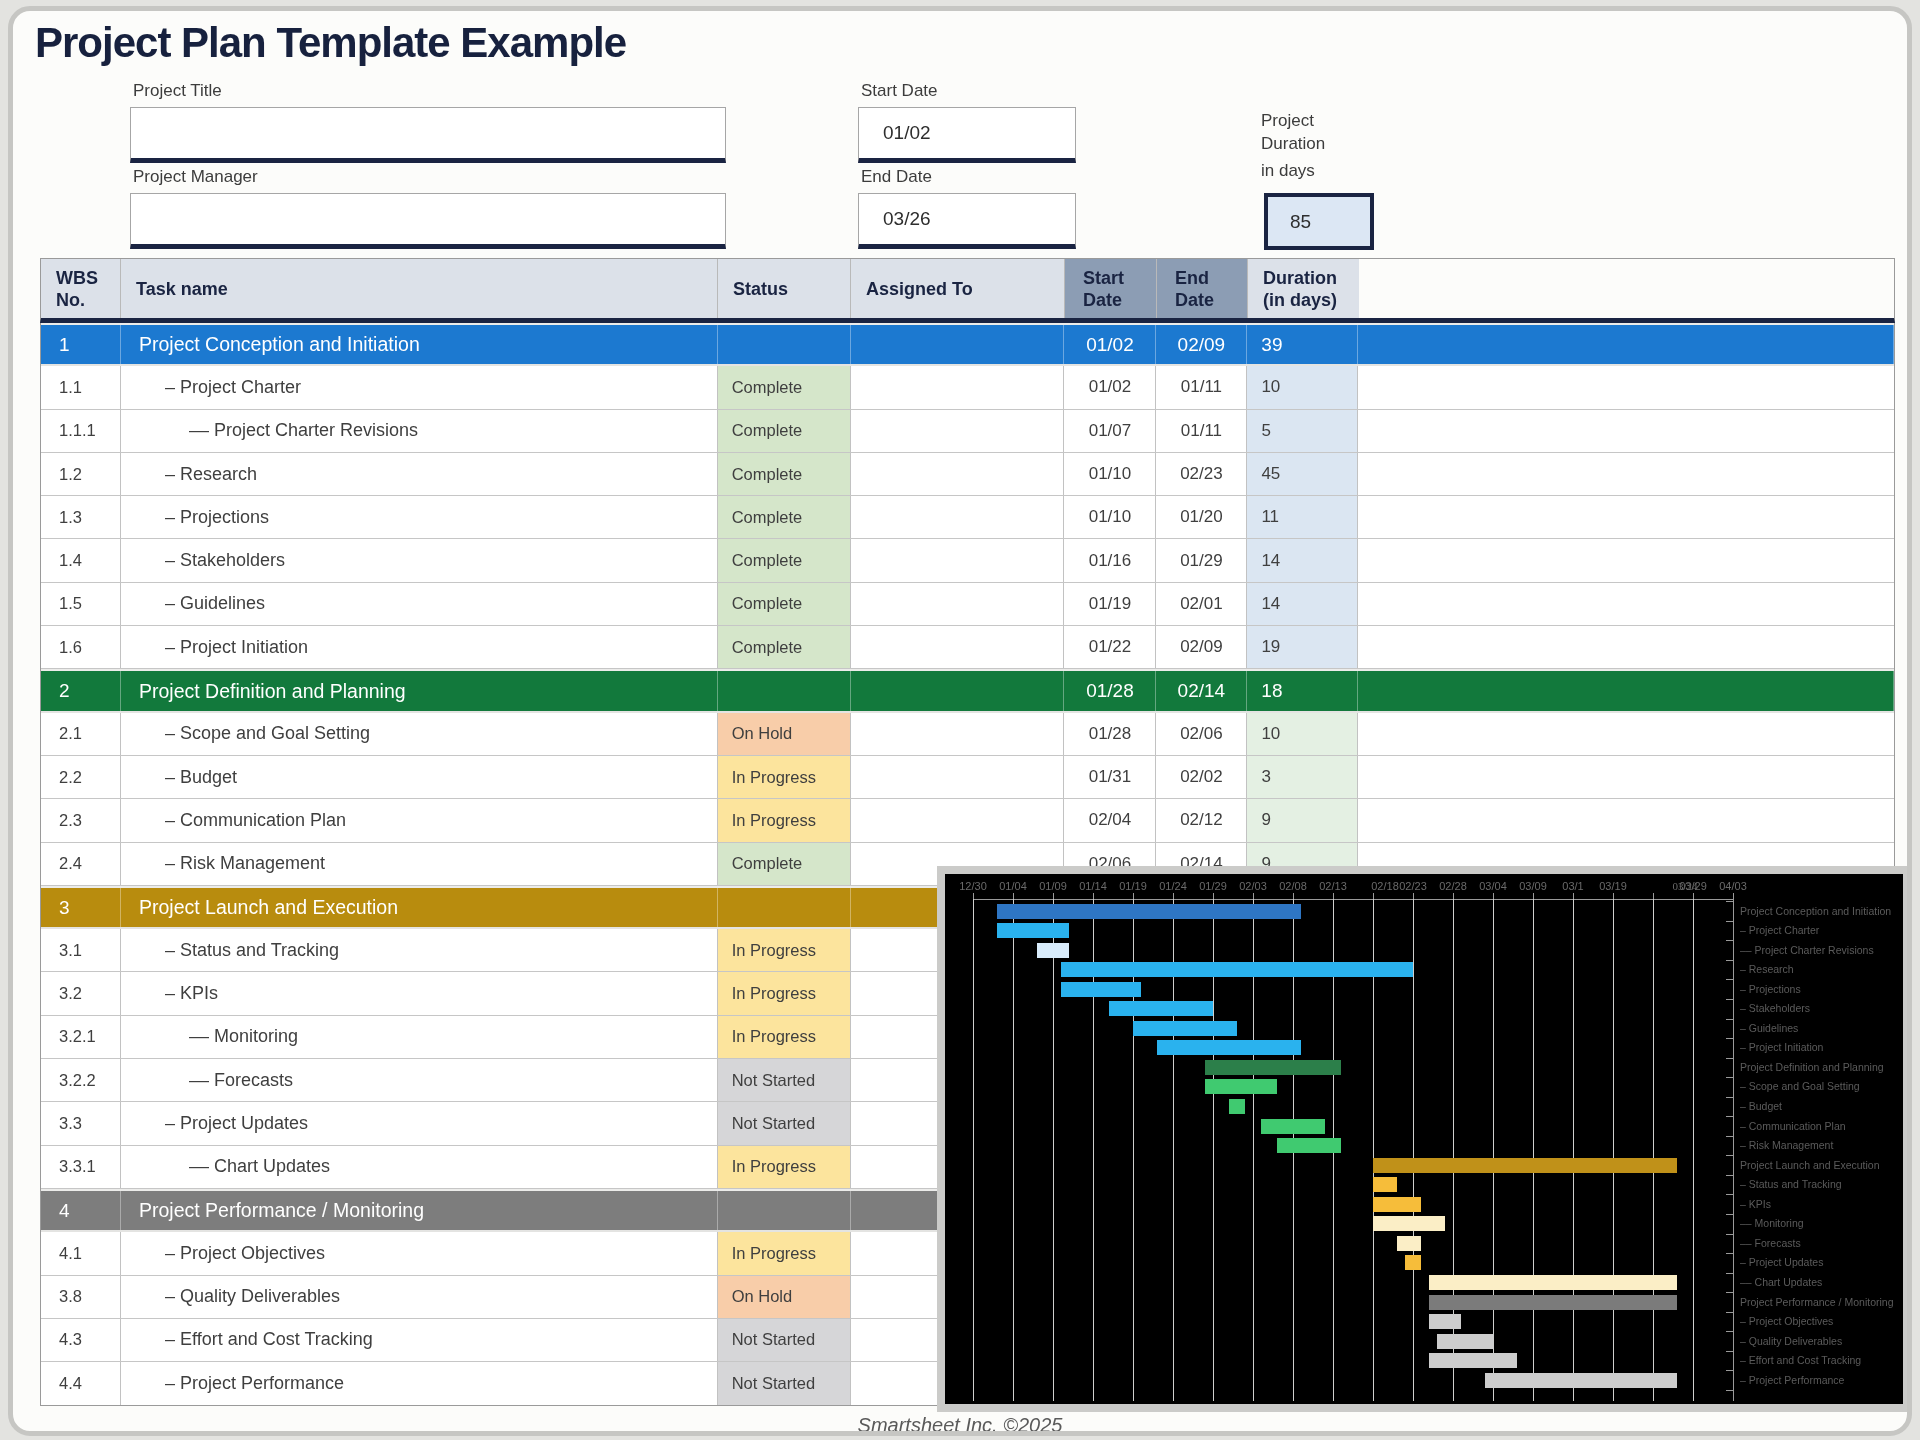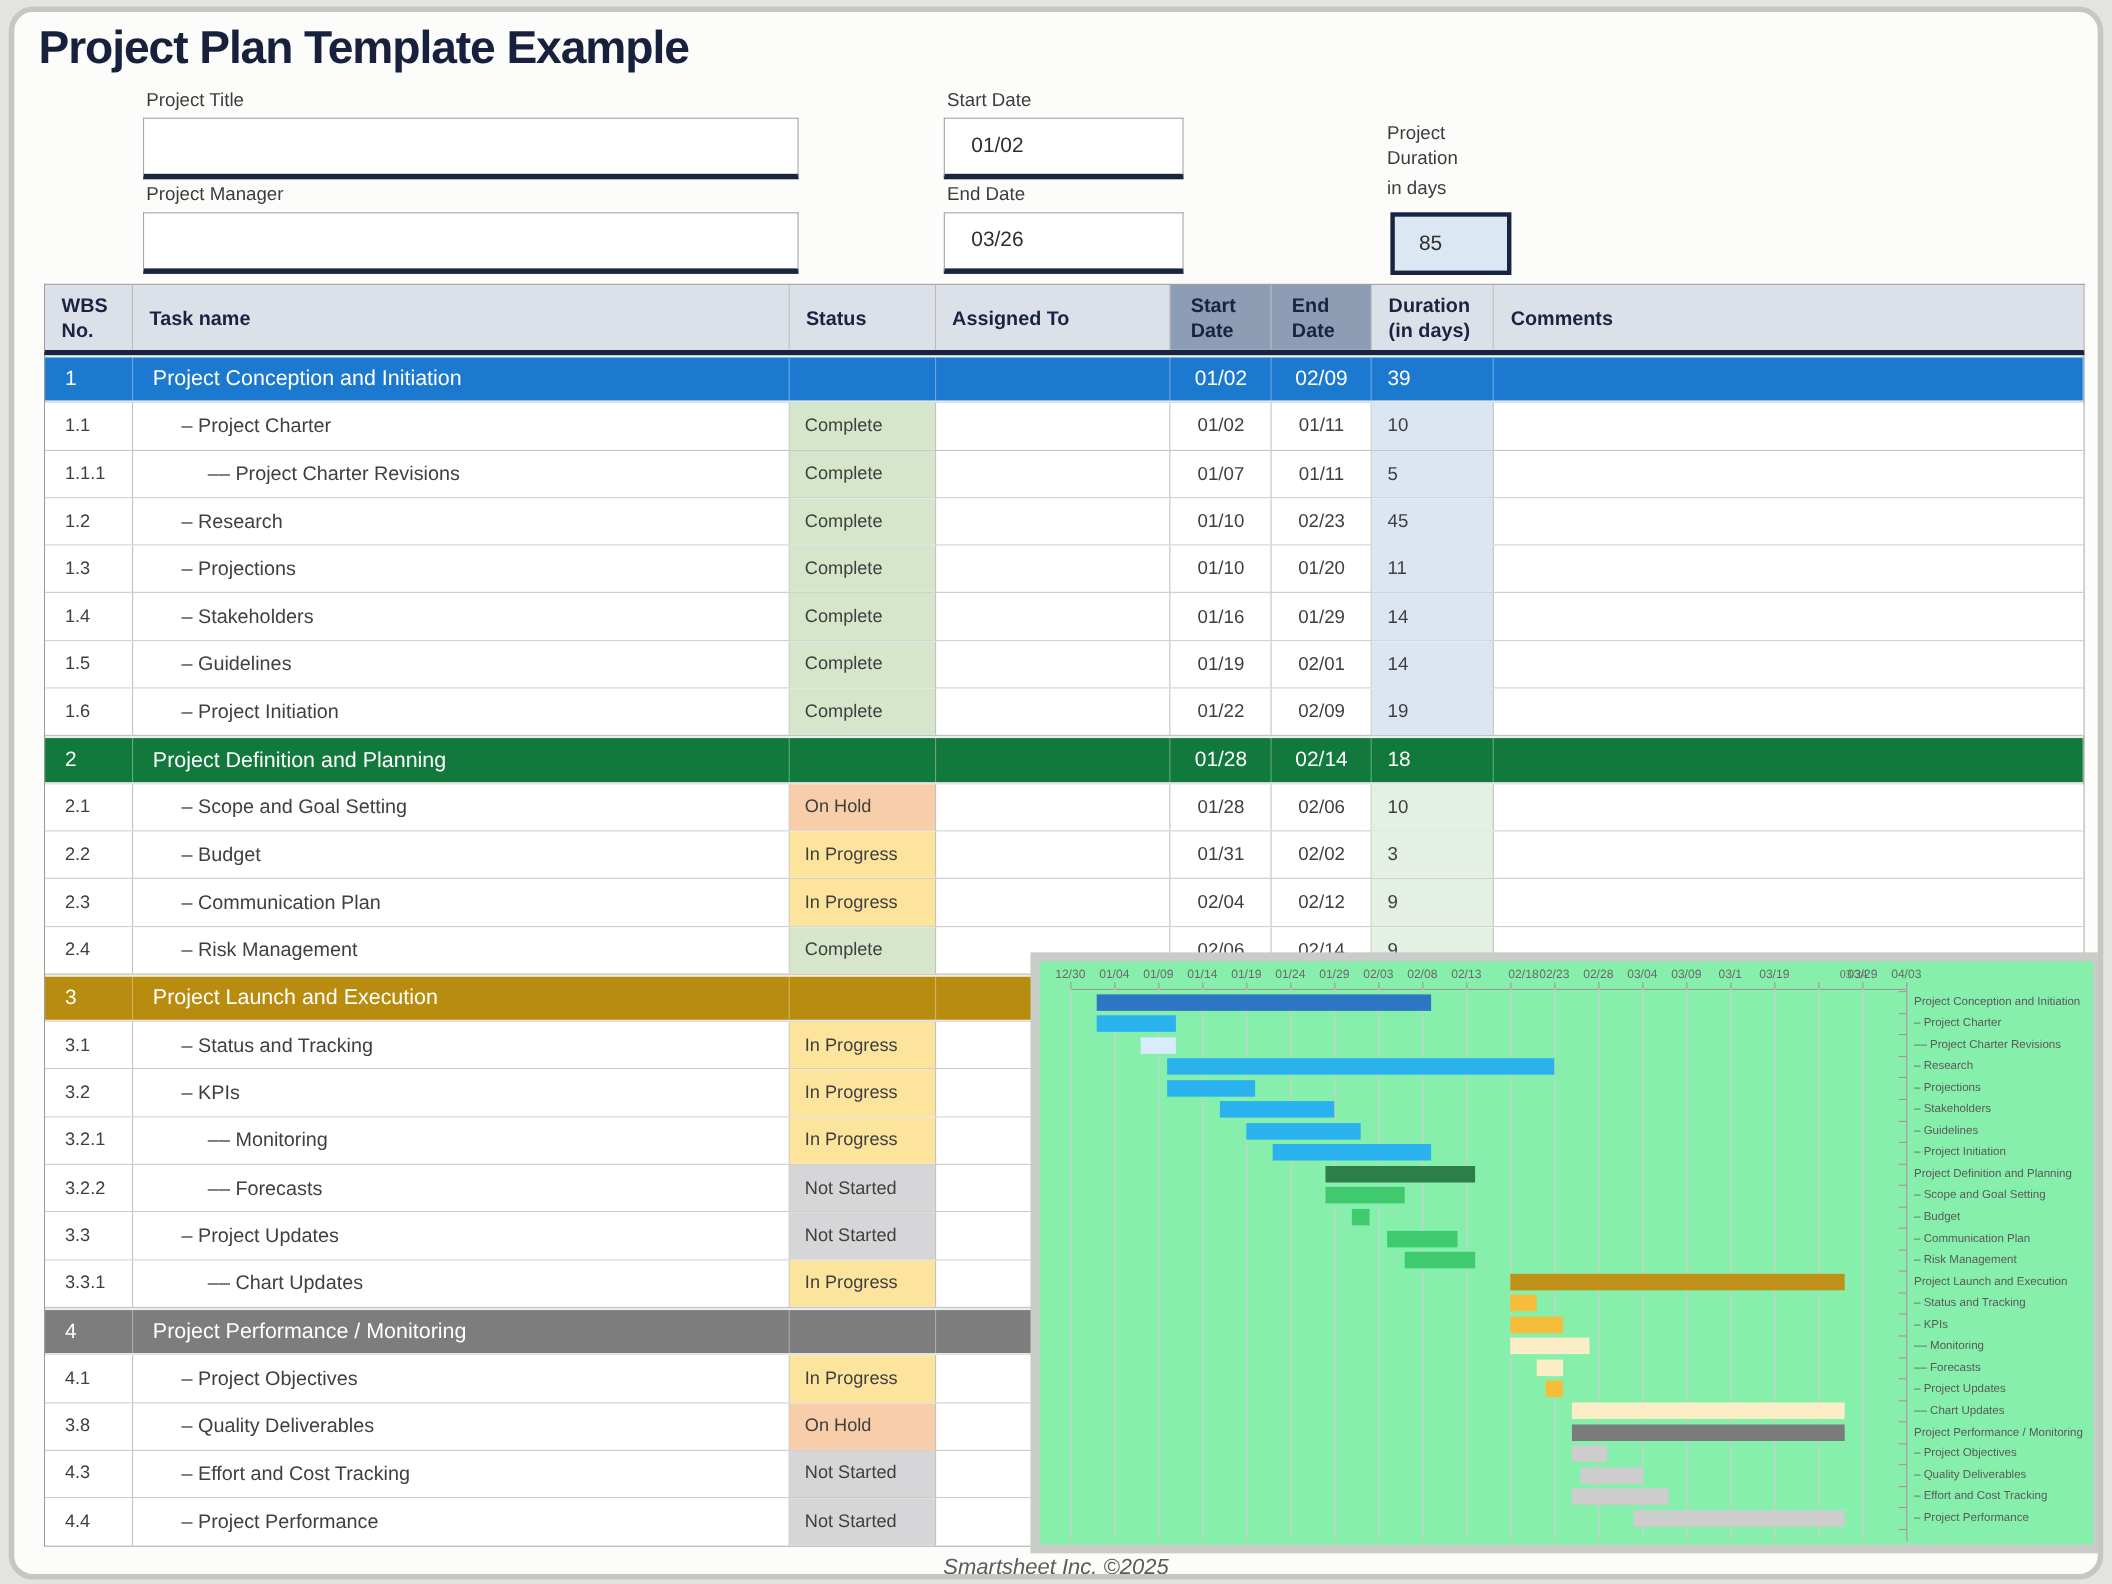--- a/index.html
+++ b/index.html
@@ -97,9 +97,6 @@
           </div>
           <div class="hcell" style="width: 111px;">
             <span>Duration (in days)</span>
-          </div>
-          <div class="hcell" style="width: 536px;">
-            <span>Comments</span>
           </div>
         </div>
       <div class="tbody">

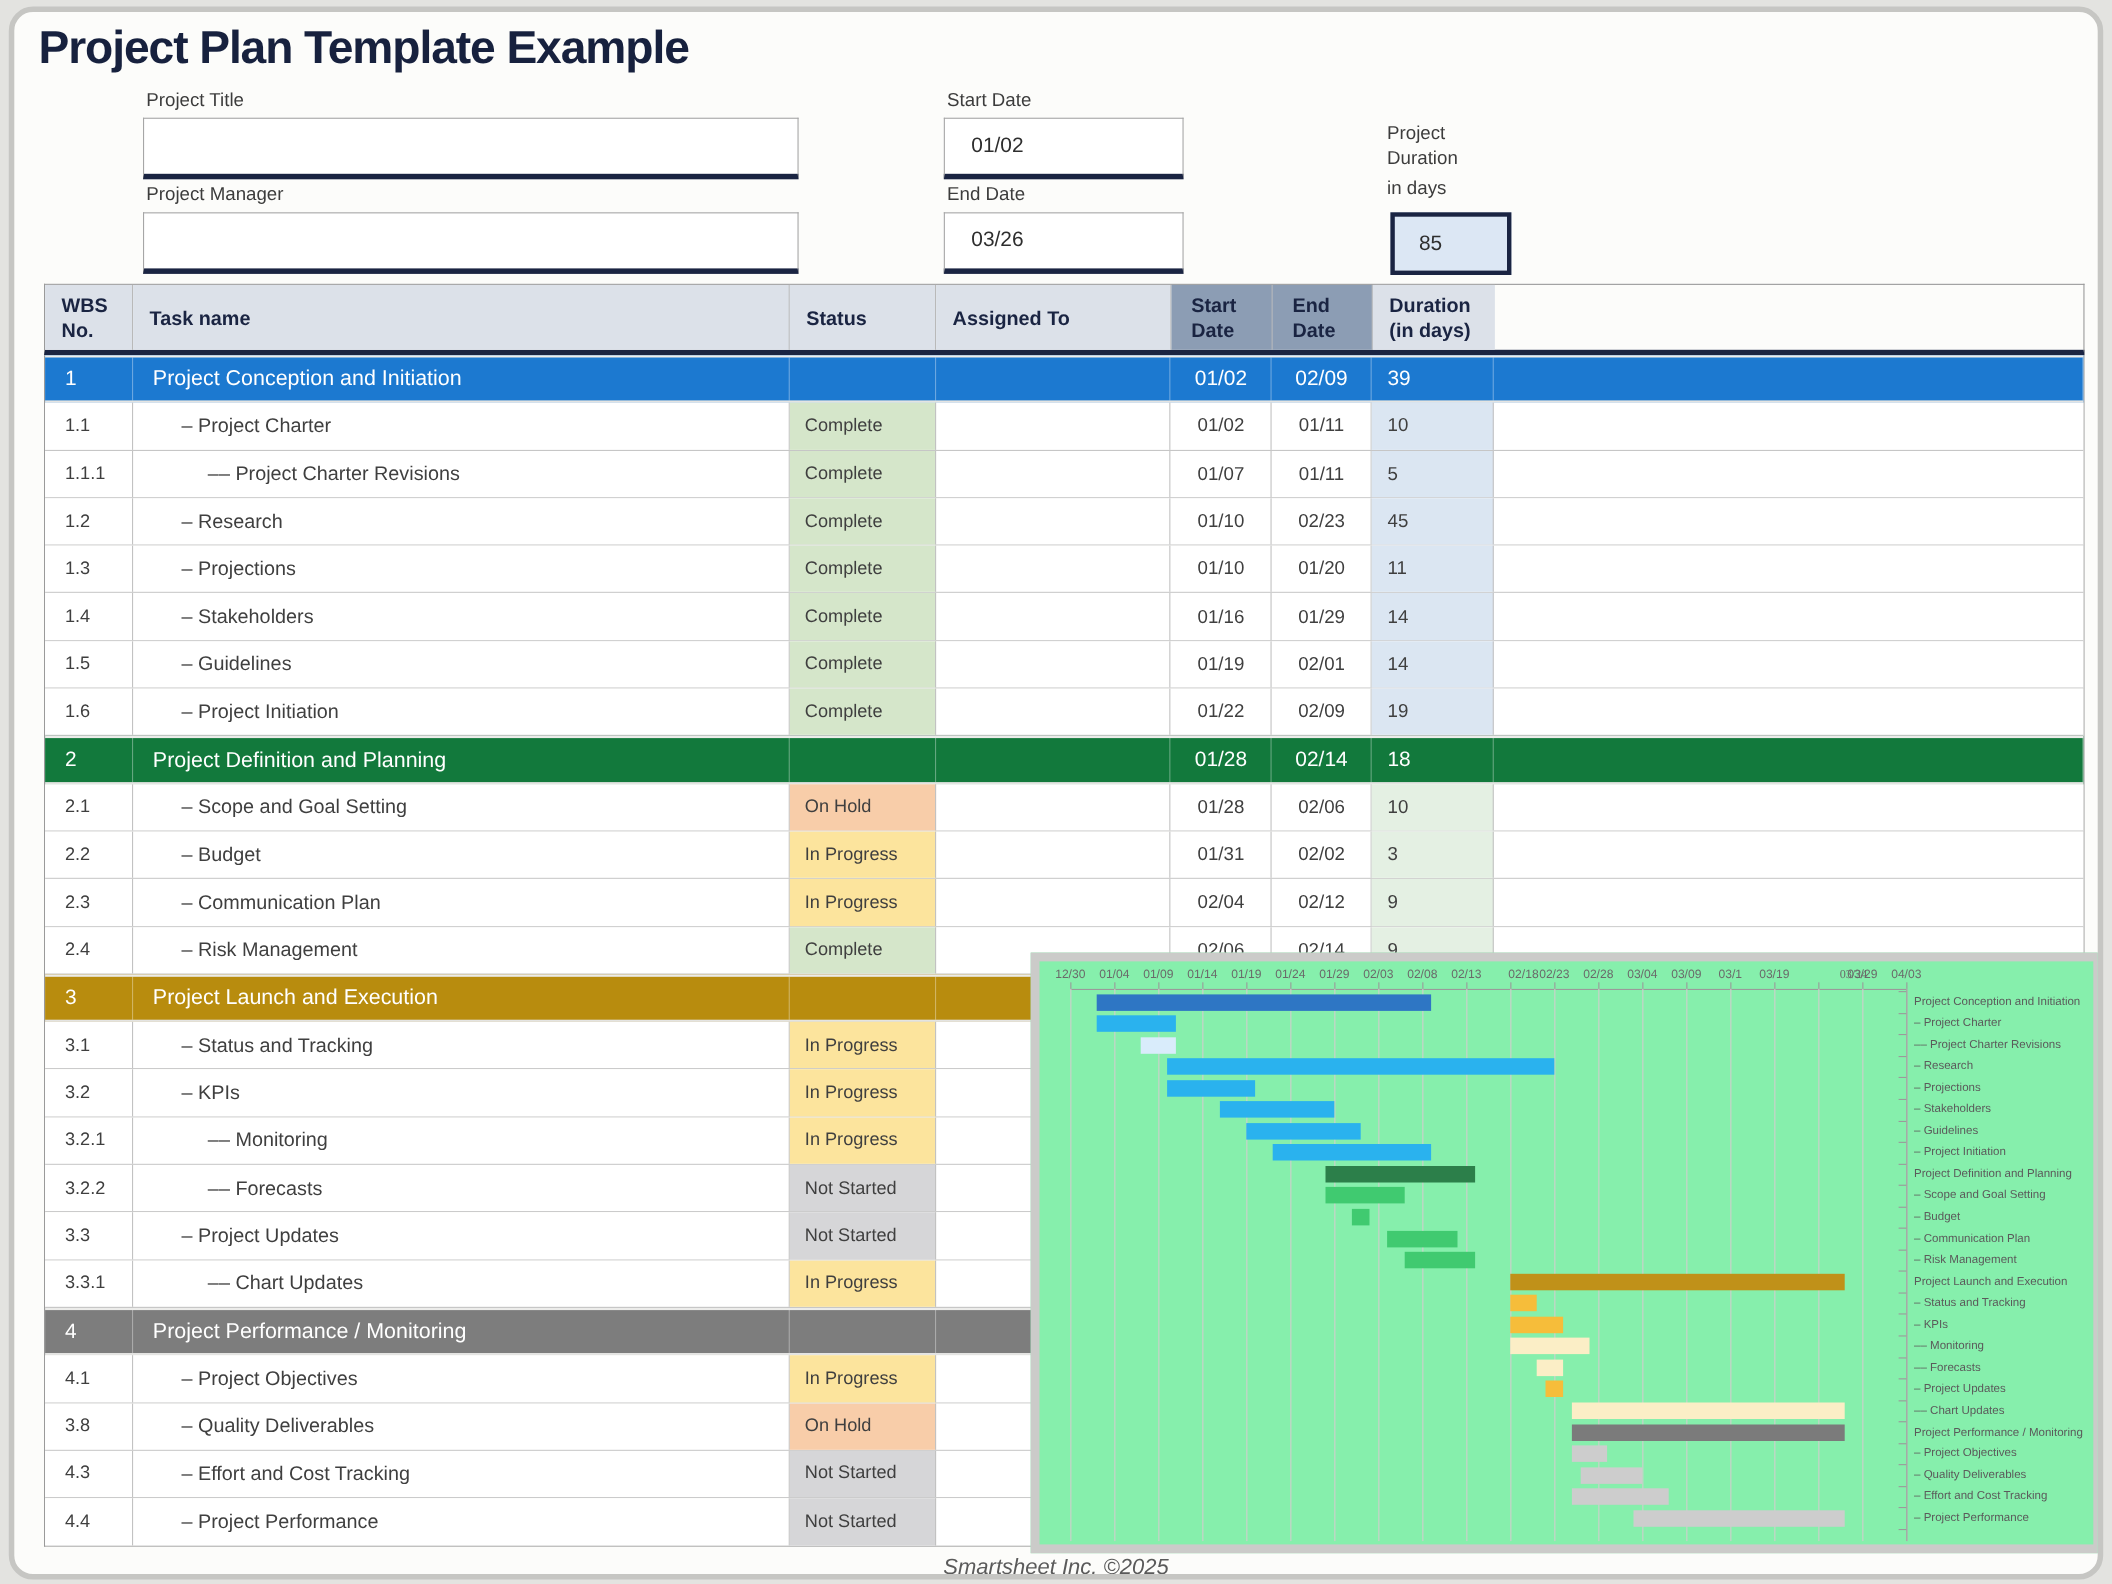--- a/index.html
+++ b/index.html
@@ -38,7 +38,7 @@
   .trow.sec .c-task{font-size:19.5px;}
   .trow.sec-gap{border-top:2px solid #ececea;}
   
-  .gantt{left:924px;top:855px;width:974px;height:546px;background:#86efac;
+  .gantt{left:924px;top:855px;width:974px;height:546px;background:#000000;
          border:8px solid #cbcbc9;box-sizing:border-box;z-index:5;}
   .gantt-inner{position:absolute;left:0;top:0;right:0;bottom:0;overflow:hidden;}
   .gtick-label{position:absolute;top:6px;width:48px;text-align:center;font-size:11px;color:#6a6a6a;}

